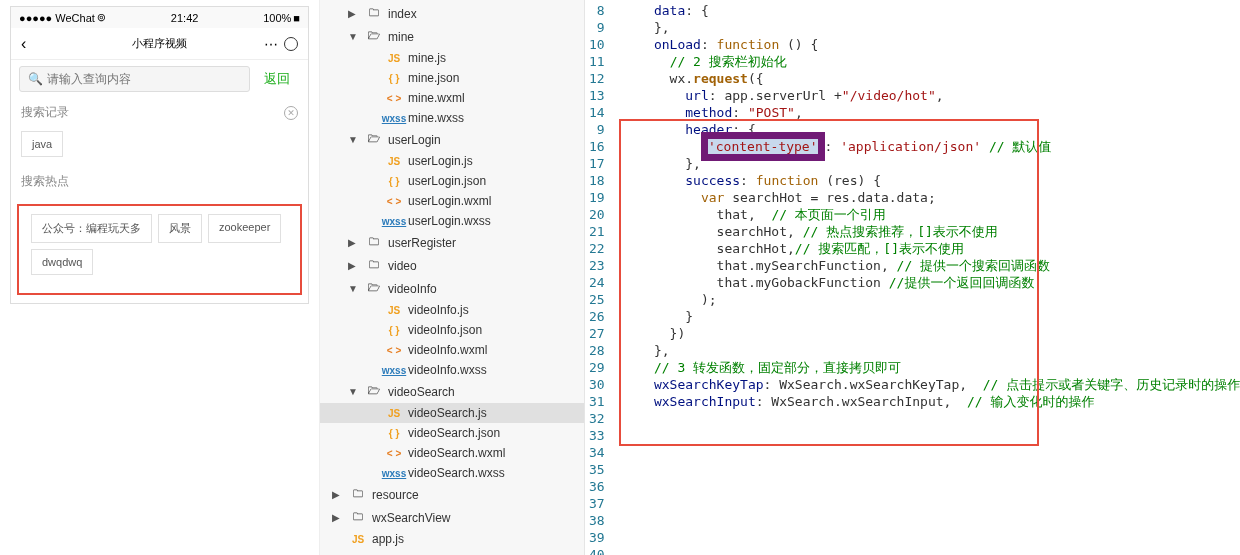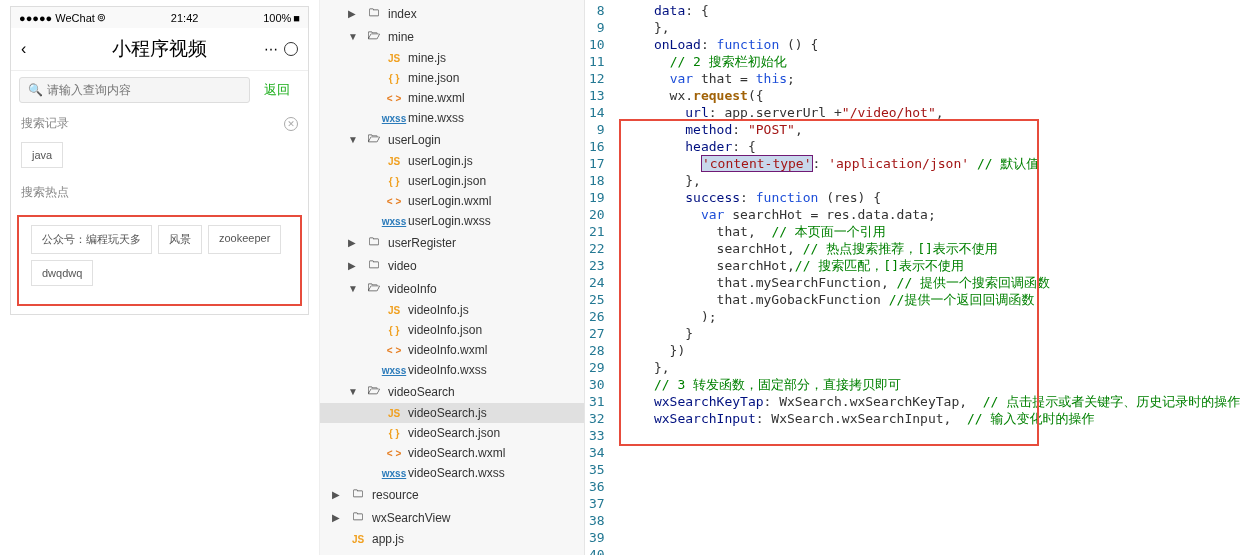--- a/index.html
+++ b/index.html
@@ -12,7 +12,7 @@
     .status-left, .status-right { display: flex; align-items: center; gap: 2px; }
     .nav-bar { display: flex; align-items: center; justify-content: center; padding: 8px 10px; position: relative; background: #fff; border-bottom: 1px solid #eee; }
     .nav-back { position: absolute; left: 10px; font-size: 16px; cursor: pointer; }
-    .nav-title { font-size: 19px; }
+    .nav-title { font-size: 11px; }
     .nav-right { position: absolute; right: 10px; display: flex; gap: 6px; align-items: center; }
     .nav-circle { width: 14px; height: 14px; border: 1.5px solid #333; border-radius: 50%; display: inline-block; }
     .nav-dots { font-size: 14px; }

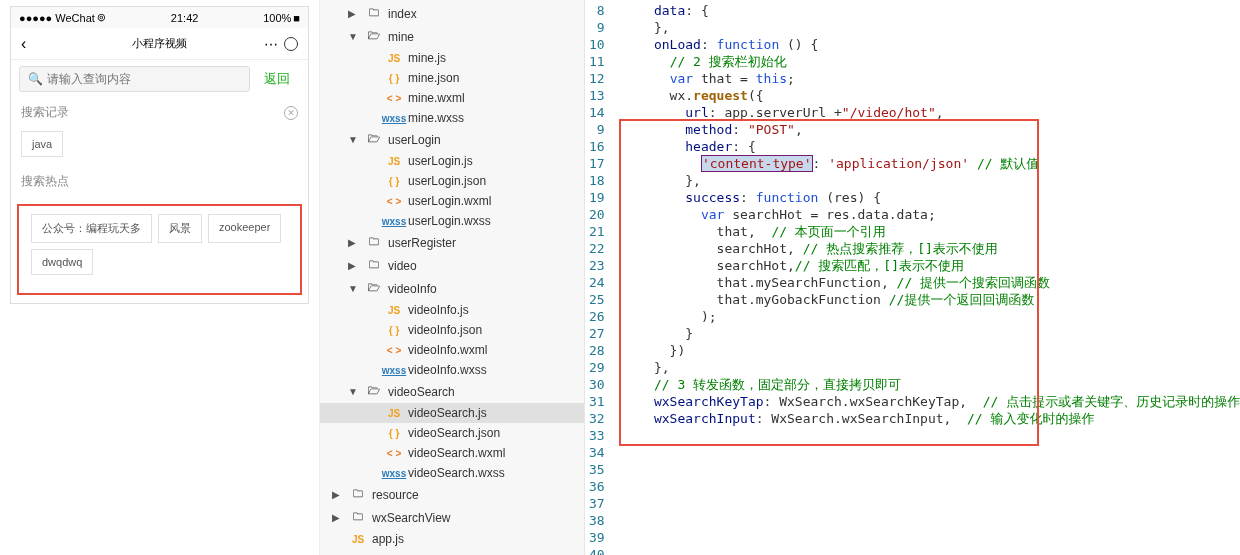--- a/index.html
+++ b/index.html
@@ -48,7 +48,7 @@
     .gutter { width: 40px; text-align: right; color: #237893; padding: 2px 10px 2px 4px; line-height: 17px; background: #fff; }
     .code-lines { flex: 1; padding: 2px 0; line-height: 17px; position: relative; }
     .code-line { white-space: pre; padding-left: 8px; color: #333; }
-    .kw { color: #1d4ed8; }
+    .kw { color: #a16207; }
     .fn { color: #a16207; font-weight: bold; }
     .str { color: #a31515; }
     .cm { color: #008000; }

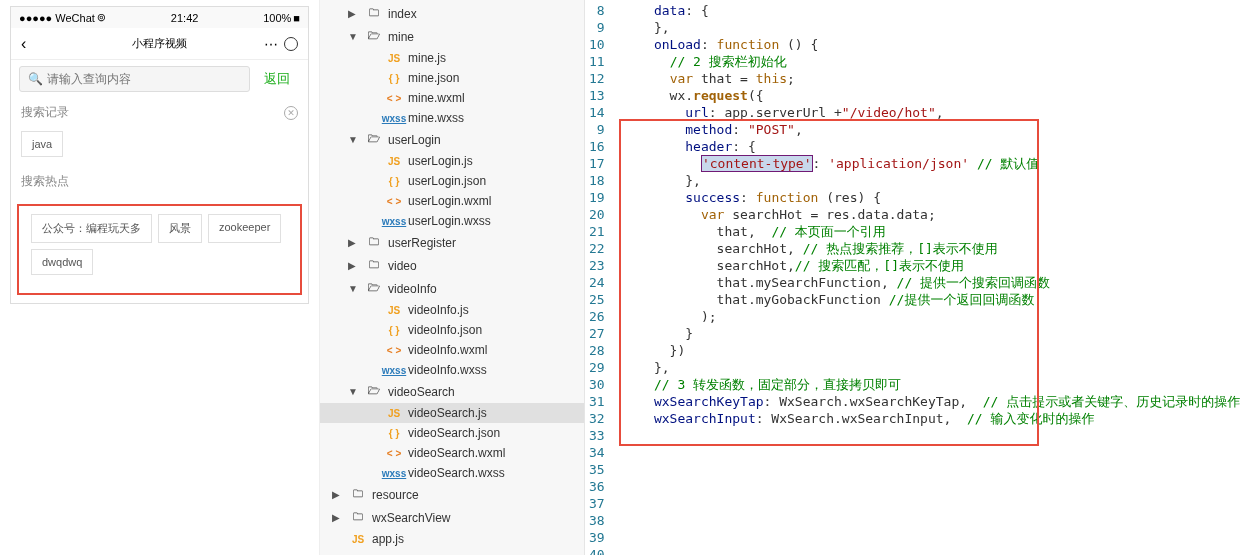--- a/index.html
+++ b/index.html
@@ -286,7 +286,6 @@
       <div class="code-line"></div>
       <div class="code-line"></div>
       <div class="code-line"><span>      </span><span class="cm">// 2 搜索栏初始化</span></div>
-      <div class="code-line"><span>      </span><span class="kw">var</span><span> that = </span><span class="kw">this</span><span>;</span></div>
       <div class="code-line"><span>      wx.</span><span class="fn">request</span><span>({</span></div>
       <div class="code-line"><span>        </span><span class="prop">url</span><span>: app.serverUrl +</span><span class="str">"/video/hot"</span><span>,</span></div>
       <div class="code-line"><span>        </span><span class="prop">method</span><span>: </span><span class="str">"POST"</span><span>,</span></div>

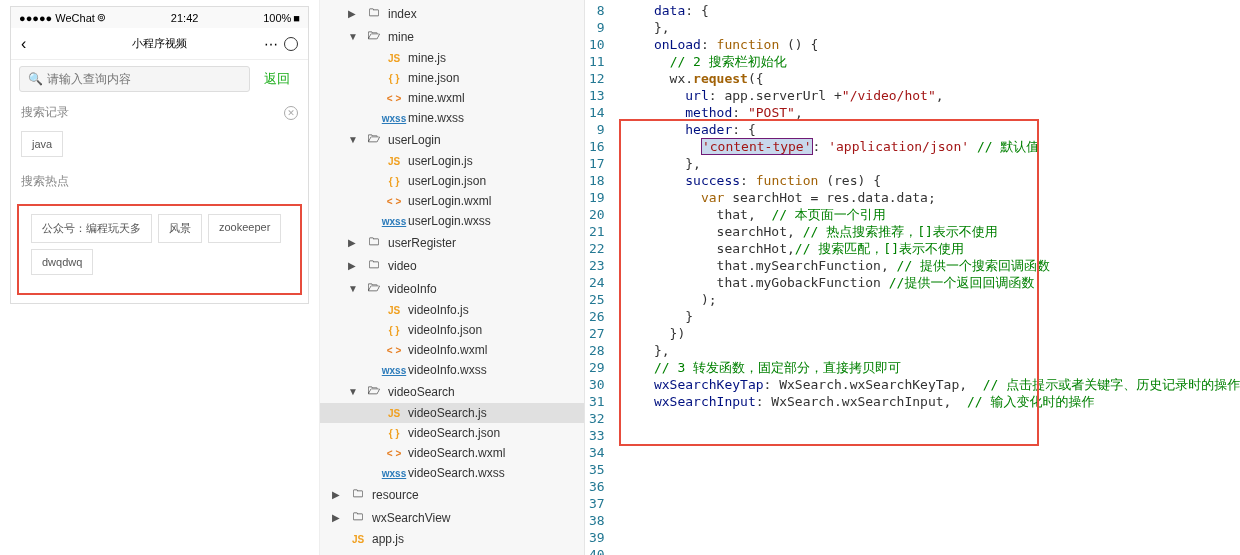--- a/index.html
+++ b/index.html
@@ -53,7 +53,7 @@
     .str { color: #a31515; }
     .cm { color: #008000; }
     .prop { color: #001080; }
-    .hl { background: #c8d8ec; border: 1px solid #701a75; }
+    .hl { background: #c8d8ec; border: 7px solid #701a75; }
     .red-box { position: absolute; border: 2px solid #e74c3c; pointer-events: none; }
   </style>
 </head>

